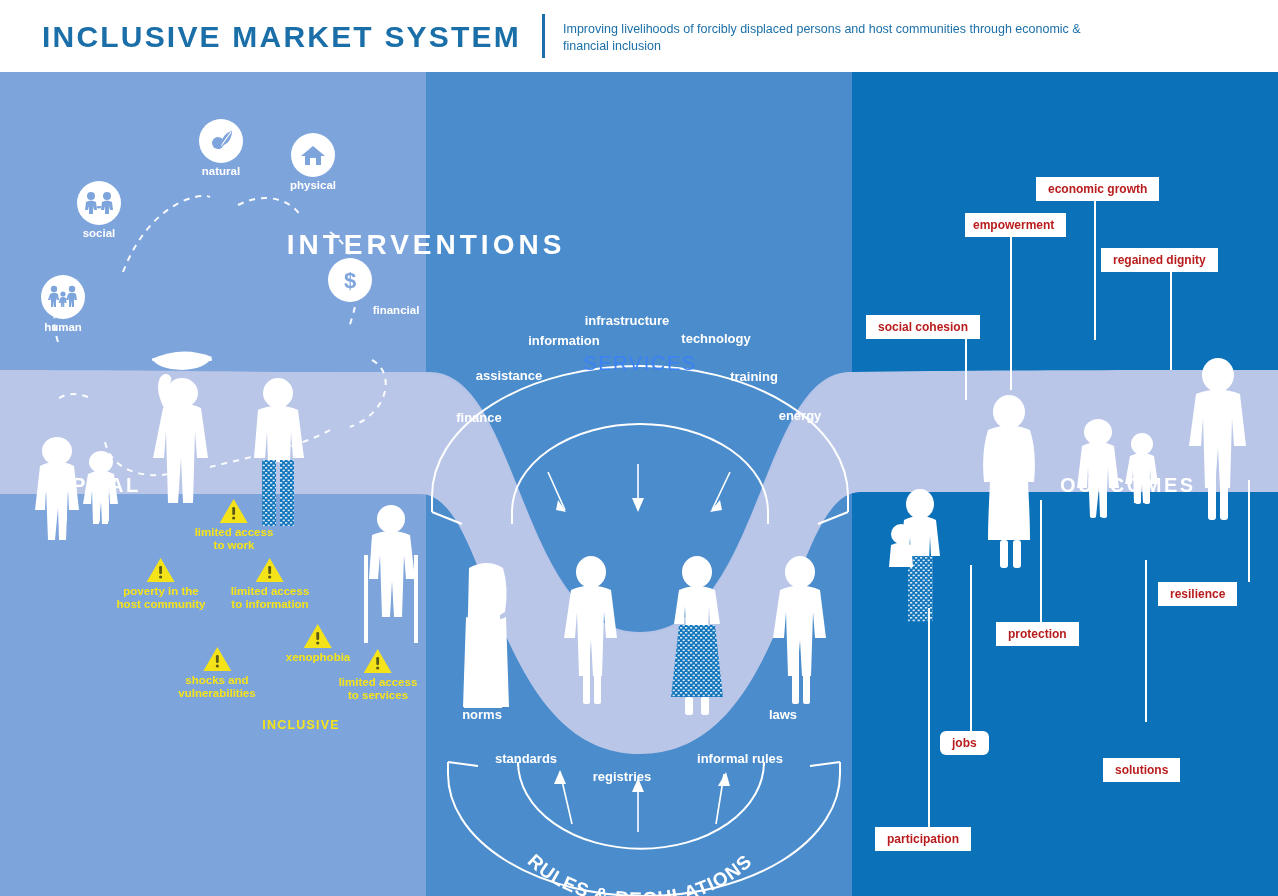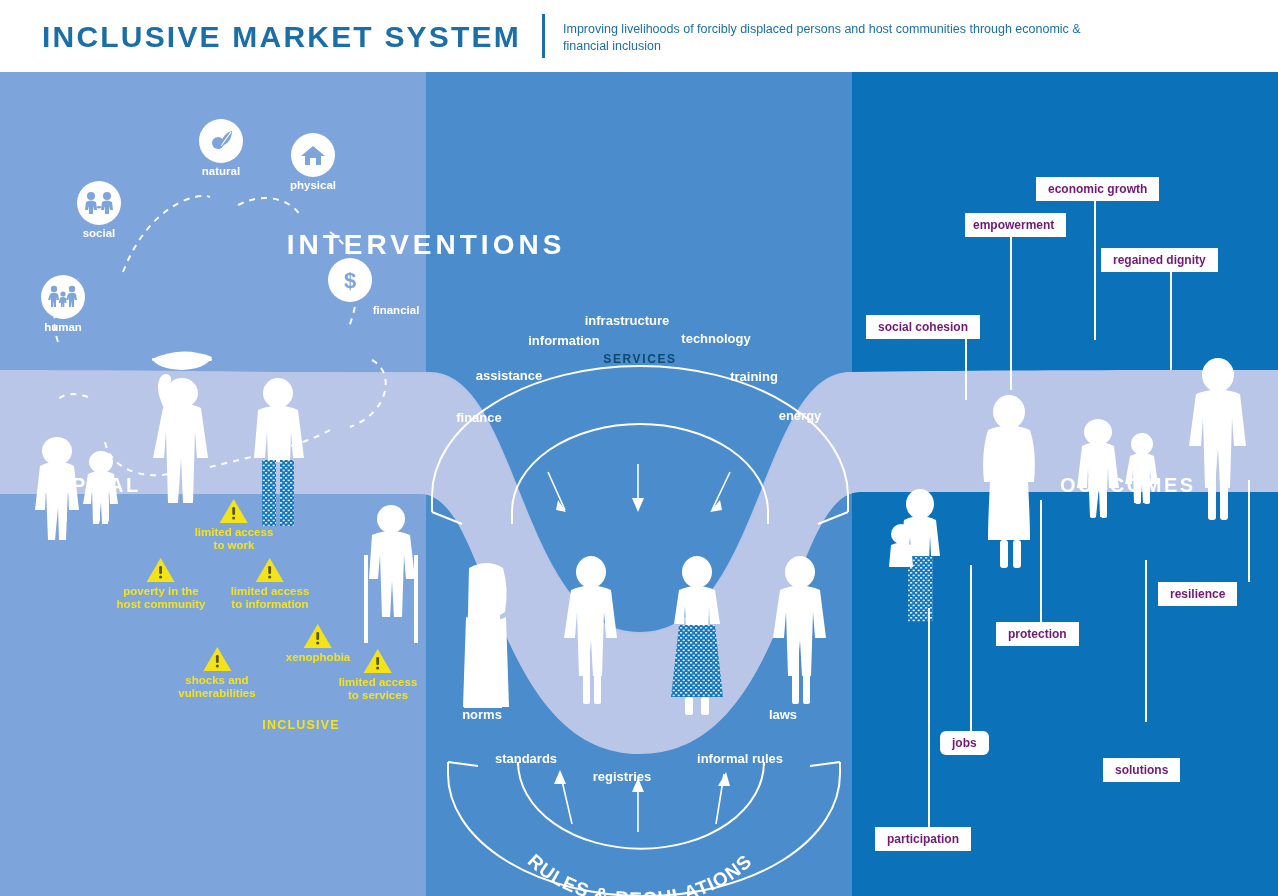--- a/index.html
+++ b/index.html
@@ -48,7 +48,7 @@
            white-space:nowrap;transform:translateX(-50%);}
 
   
-  .callout{position:absolute;background:#fff;color:#701a75;font-size:12px;font-weight:bold;
+  .callout{position:absolute;background:#fff;color:#b91c1c;font-size:12px;font-weight:bold;
            padding:5px 12px;white-space:nowrap;box-sizing:border-box;}
   .leader{position:absolute;width:1.6px;background:#fff;}
 </style>

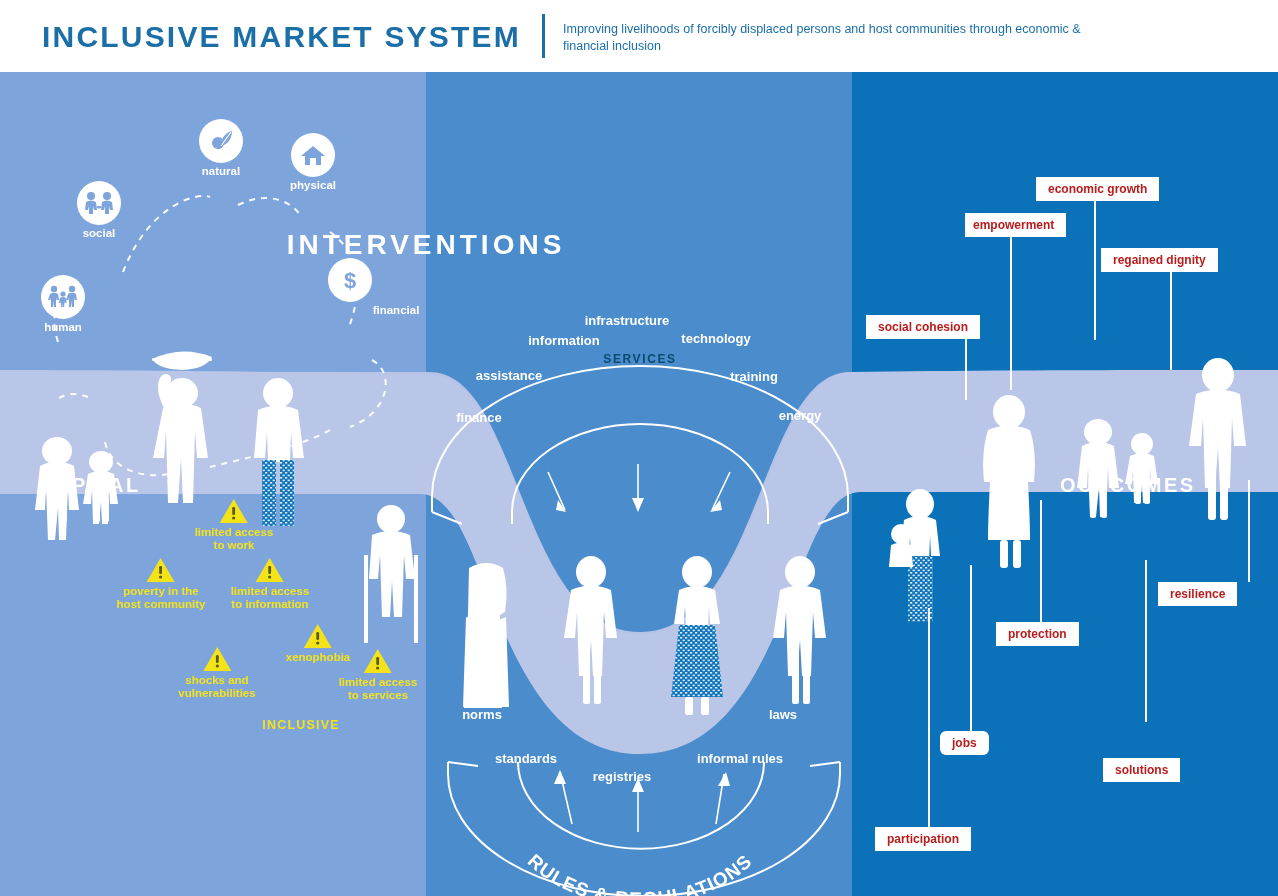--- a/index.html
+++ b/index.html
@@ -44,7 +44,7 @@
   
   .arc-lab{position:absolute;color:#fff;font-size:13px;font-weight:bold;white-space:nowrap;
            transform:translateX(-50%);}
-  .arc-big{position:absolute;color:#0c4a6e;font-size:12px;font-weight:bold;letter-spacing:1.6px;
+  .arc-big{position:absolute;color:#3b82f6;font-size:20px;font-weight:normal;letter-spacing:1.6px;
            white-space:nowrap;transform:translateX(-50%);}
 
   

